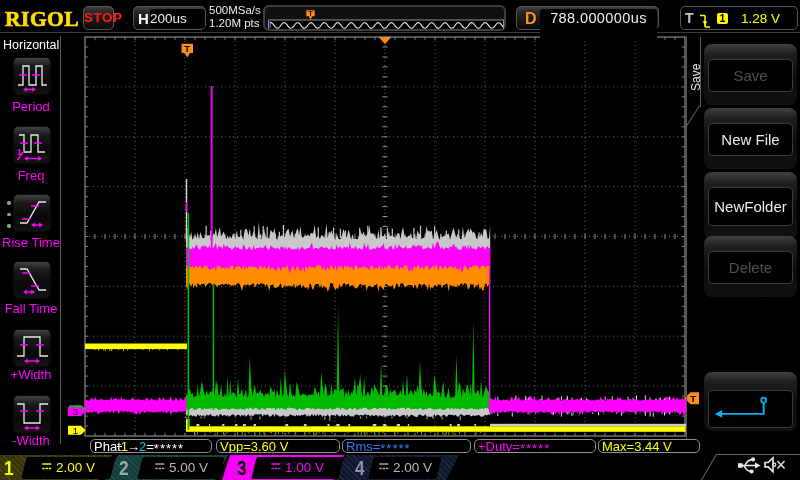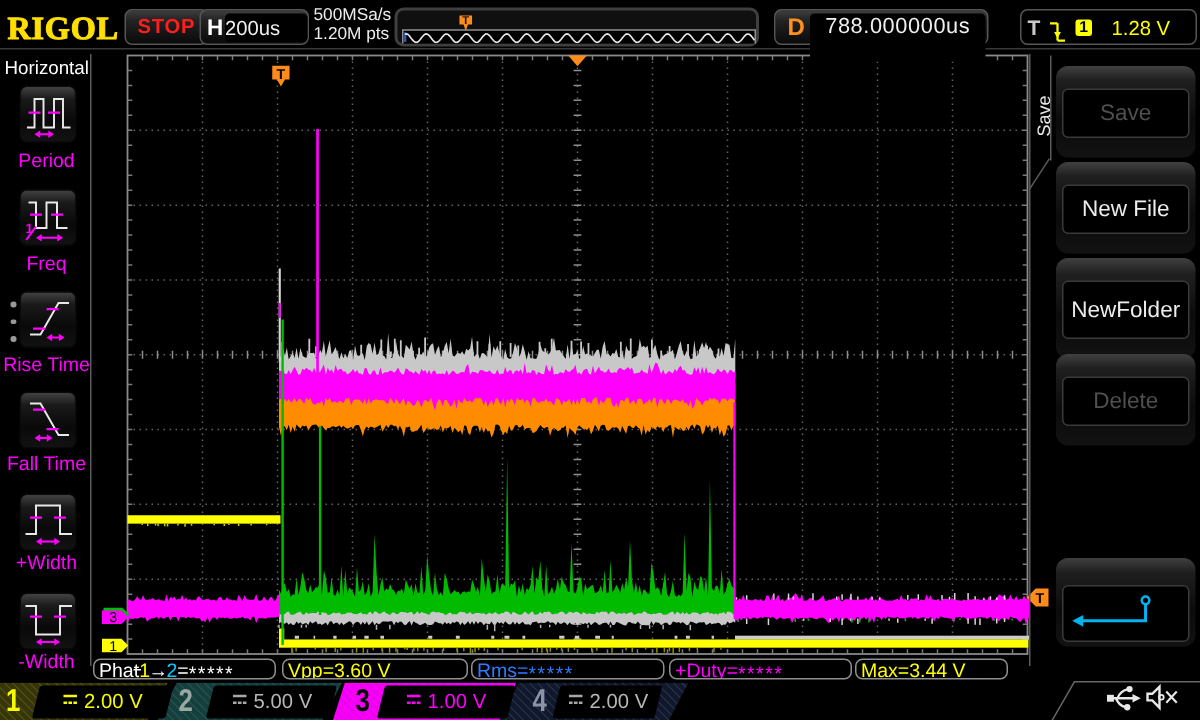--- a/index.html
+++ b/index.html
@@ -12,7 +12,7 @@
 #topline { position:absolute; left:0; top:31.5px; width:800px; height:1.5px; background:#383838; }
 .key { position:absolute; top:6px; height:24px; border-radius:5px; border:1px solid #565656;
   background:linear-gradient(180deg,#3e3e3e,#232323 30%,#0a0a0a); }
-#stop { left:83px; width:56px; color:#ff1e1e; font-weight:bold; font-size:13.5px;
+#stop { left:83px; width:31px; color:#ff1e1e; font-weight:bold; font-size:13.5px;
   text-align:center; line-height:22px; letter-spacing:0.5px; }
 #hgrp { left:133px; width:73px; }
 #hgrp b { position:absolute; left:4px; top:3px; font-size:15px; color:#fff; }

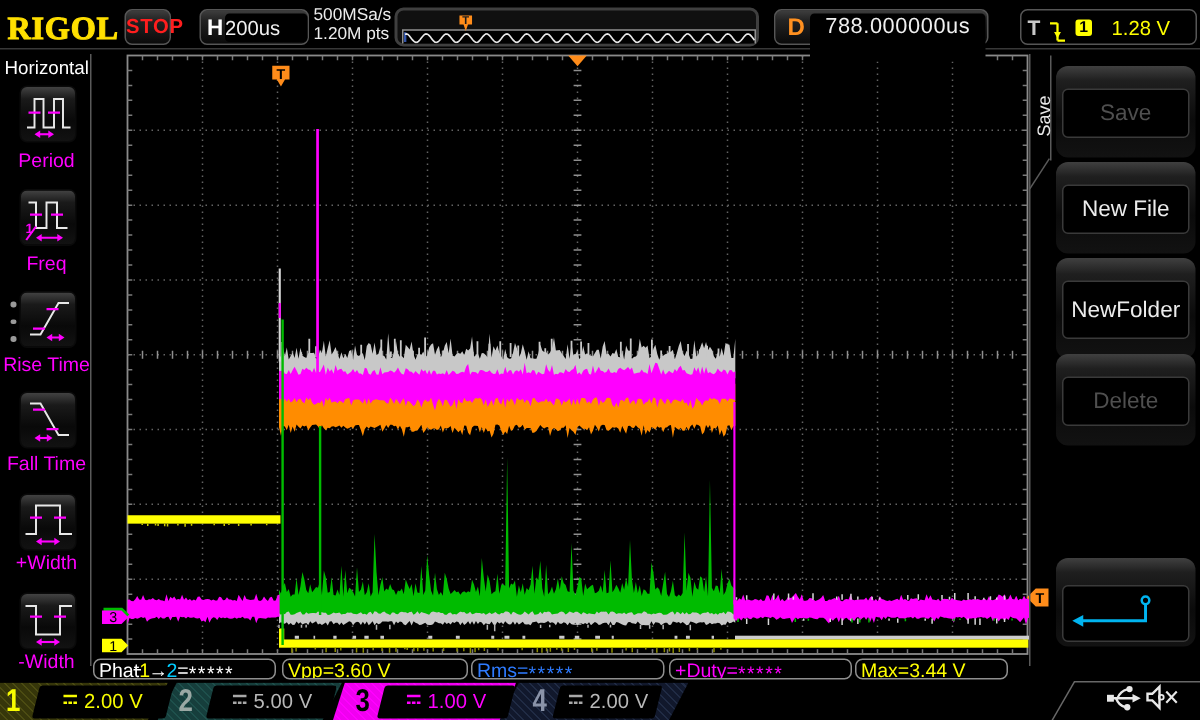--- a/index.html
+++ b/index.html
@@ -54,7 +54,7 @@
 .ast { position:relative; top:2.5px; letter-spacing:1px; }
 .arw { letter-spacing:0; margin:0 -1px; }
 .meas { position:absolute; top:438.5px; height:14.5px; border:1px solid #8f8f8f; border-radius:5px;
-  background:#000; font-size:13px; line-height:13px; padding-left:3px; white-space:nowrap; overflow:hidden; }
+  background:#000; font-size:13px; line-height:13px; padding-left:3px; white-space:nowrap; overflow:hidden;margin-left:28px; }
 #chanbar { position:absolute; left:0; top:455px; width:800px; height:25px; background:#000; }
 .cell { position:absolute; top:0; height:25px; }
 .chd { position:absolute; top:0; font-size:21px; font-weight:bold; line-height:26px; transform:scaleX(0.82); transform-origin:left; }

